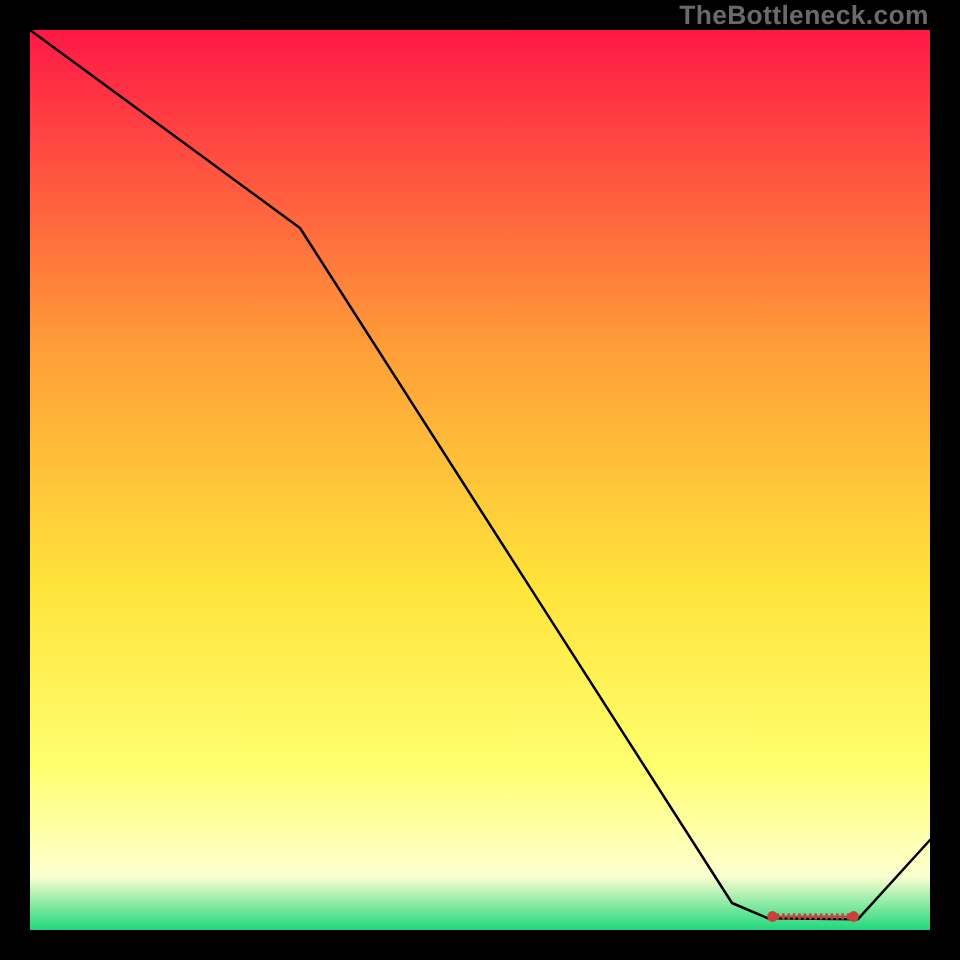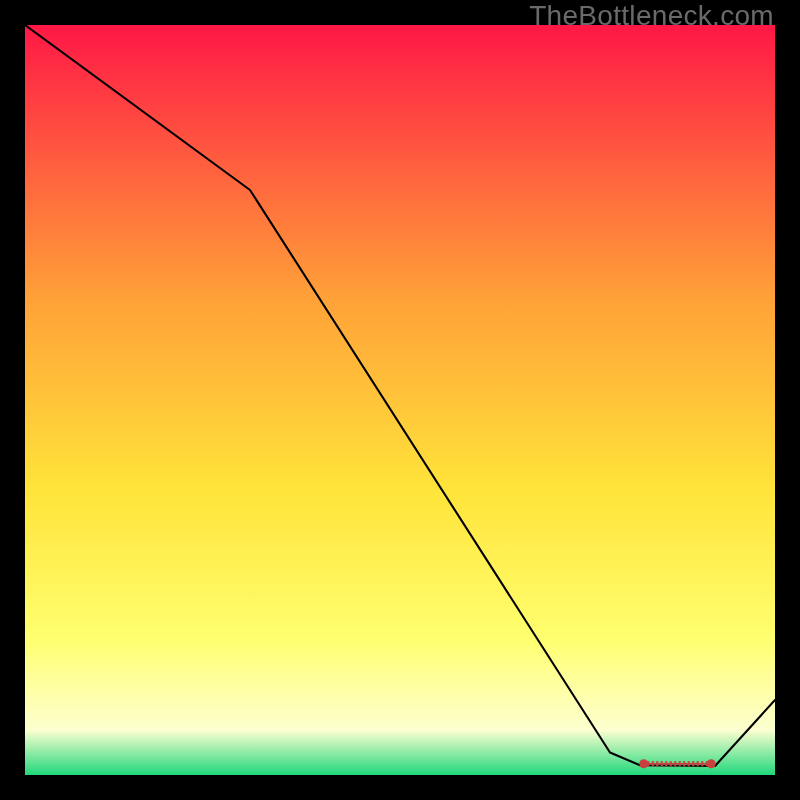--- a/index.html
+++ b/index.html
@@ -29,8 +29,8 @@
     top: 0px;
     right: 26px;
     color: #6a6a6a;
-    font-size: 28px;
-    font-weight: 400;
+    font-size: 22px;
+    font-weight: 700;
     letter-spacing: 0.3px;
     user-select: none;
   }

